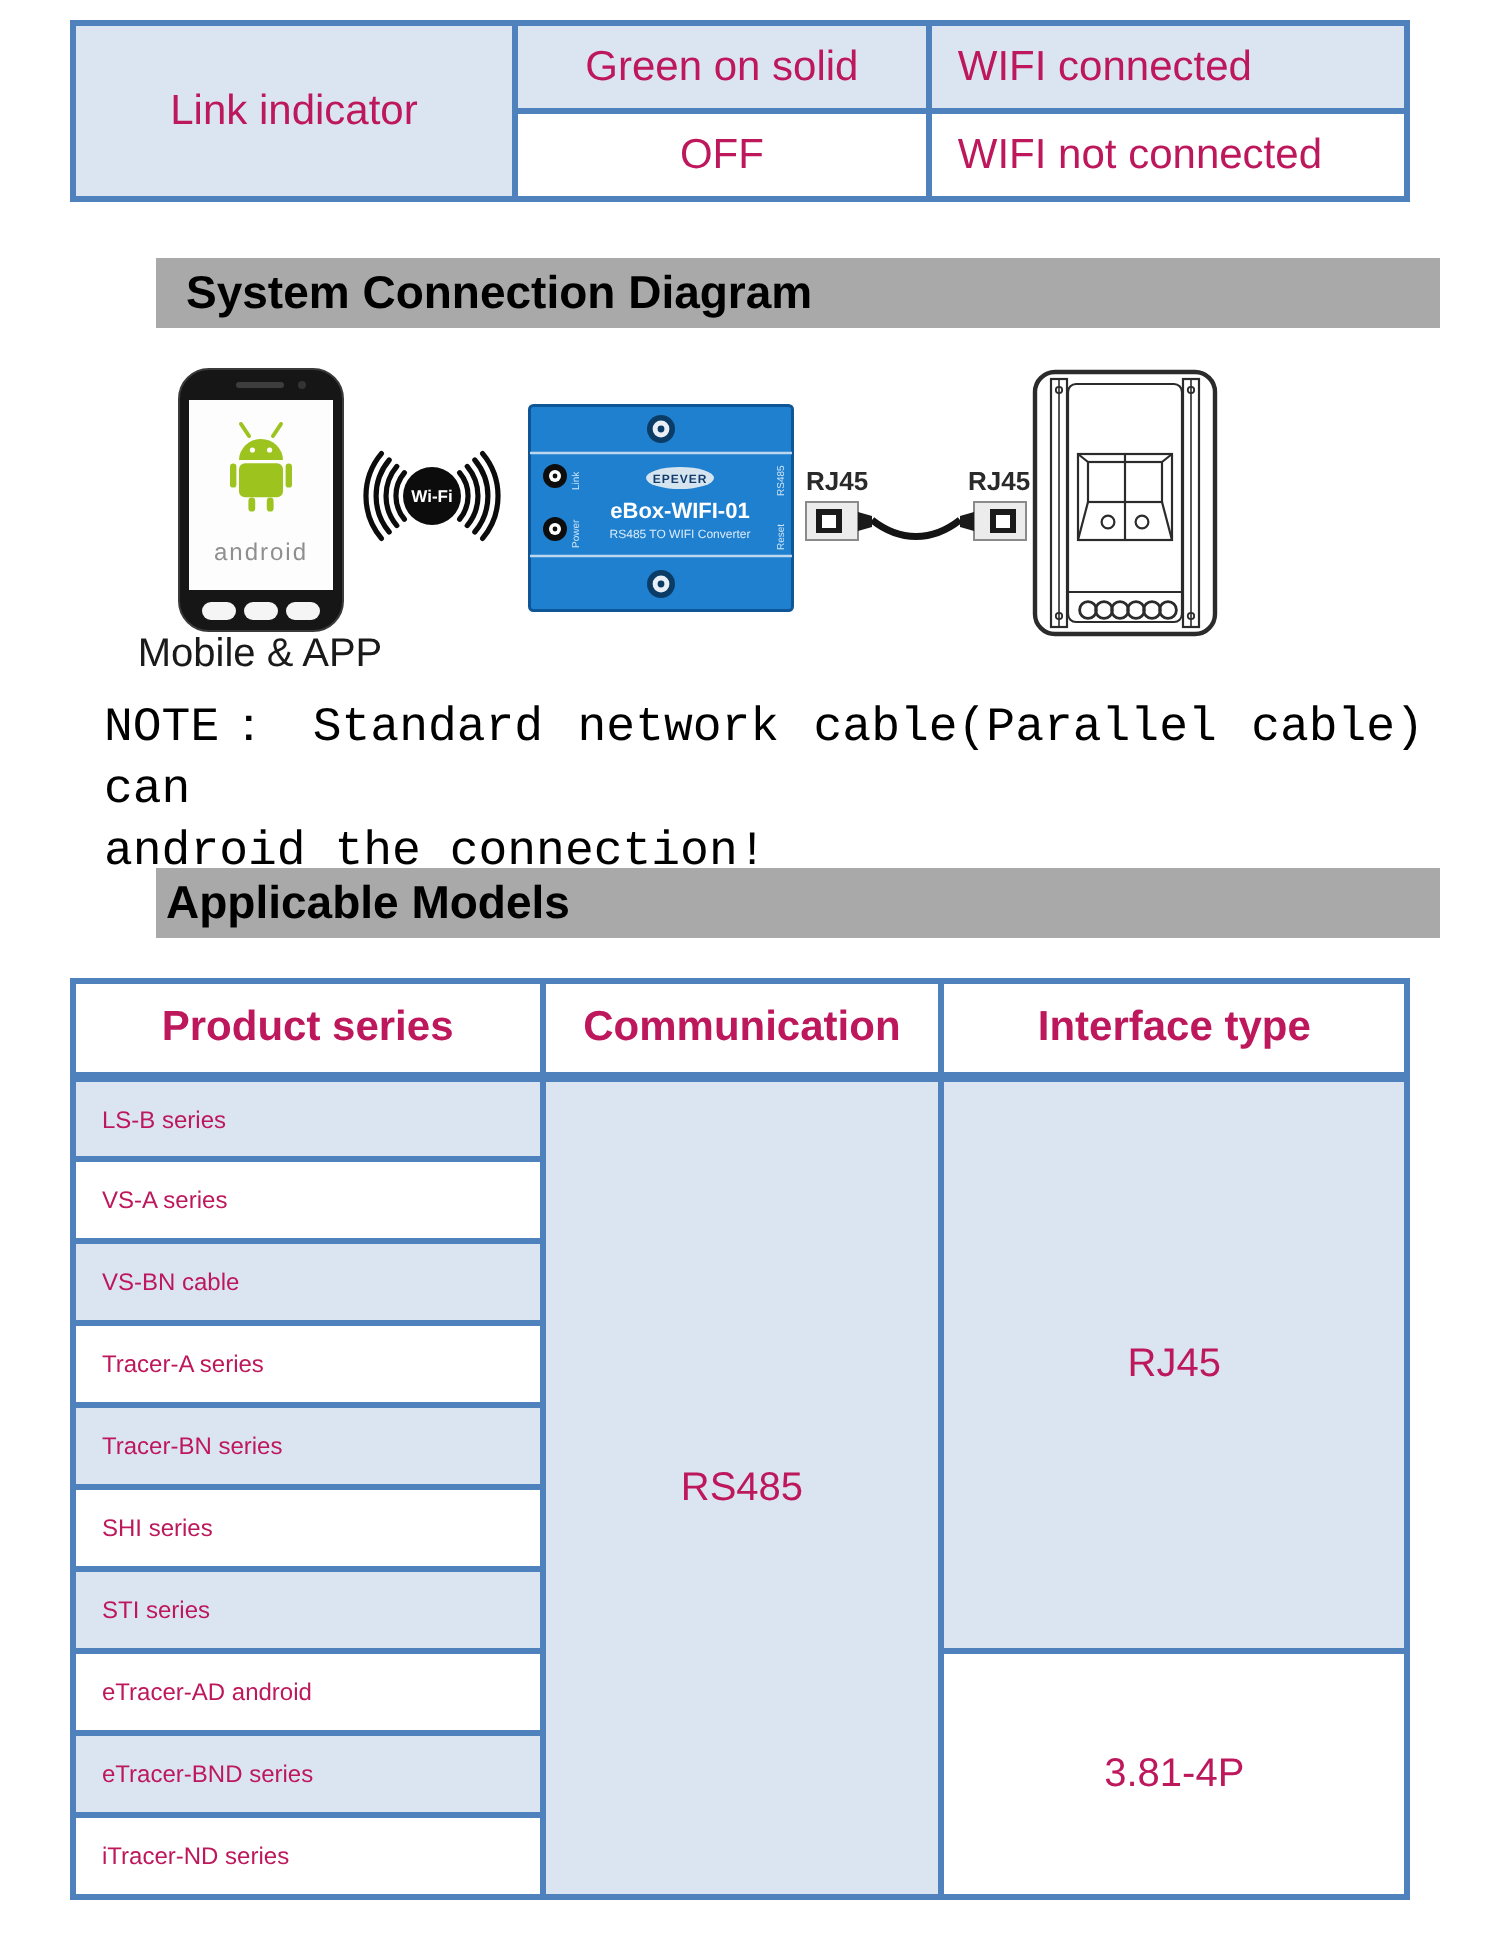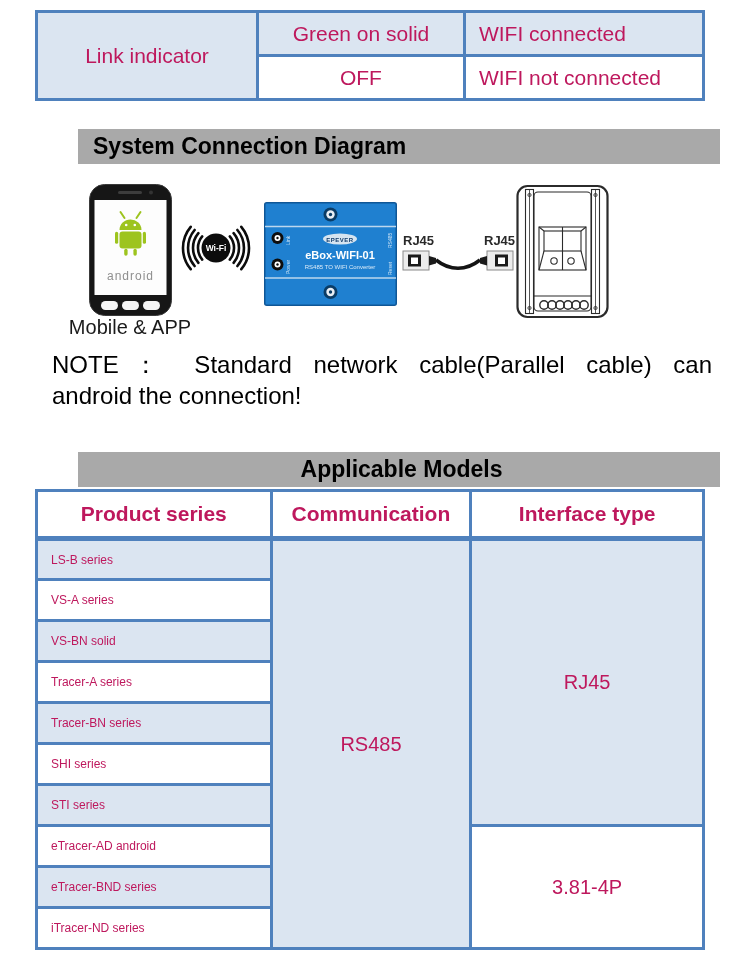--- a/index.html
+++ b/index.html
@@ -34,7 +34,7 @@
 
   
   .note { position:absolute; left:52px; top:349px; width:660px; font-size:24px;
-          line-height:31px; color:#000; }
+          line-height:31px; color:#000;font-family:Liberation Mono, monospace; }
   .note .j { text-align:justify; text-align-last:justify; }
 
   

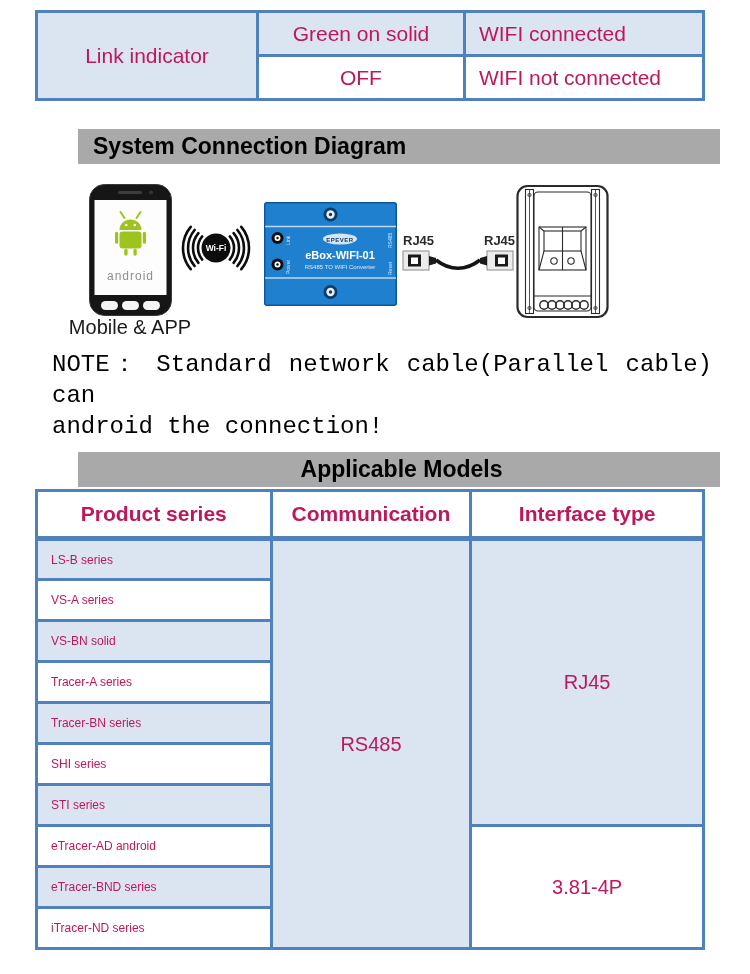--- a/index.html
+++ b/index.html
@@ -22,7 +22,7 @@
   .section-bar { position:absolute; left:48px; width:642px; height:35px; background:#a9a9a9;
                  font-size:23px; font-weight:bold; color:#000; line-height:35px;margin-left:30px; }
   #bar1 { top:129px; padding-left:15px; }
-  #bar2 { top:452px; padding-left:5px;text-align:center; }
+  #bar2 { top:434px; padding-left:5px; }
 
   
   .abs { position:absolute; }

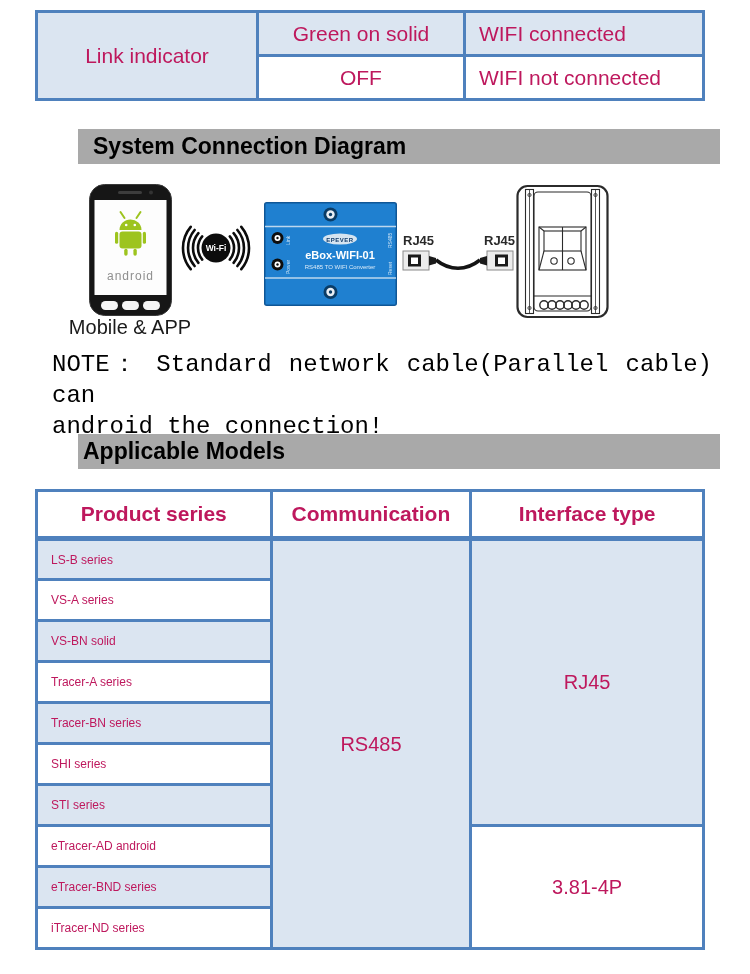--- a/index.html
+++ b/index.html
@@ -231,7 +231,7 @@
       <td class="prod bg-white">VS-A series</td>
     </tr>
     <tr>
-      <td class="prod bg-blue">VS-BN solid</td>
+      <td class="prod bg-blue">VS-BN cable</td>
     </tr>
     <tr>
       <td class="prod bg-white">Tracer-A series</td>

